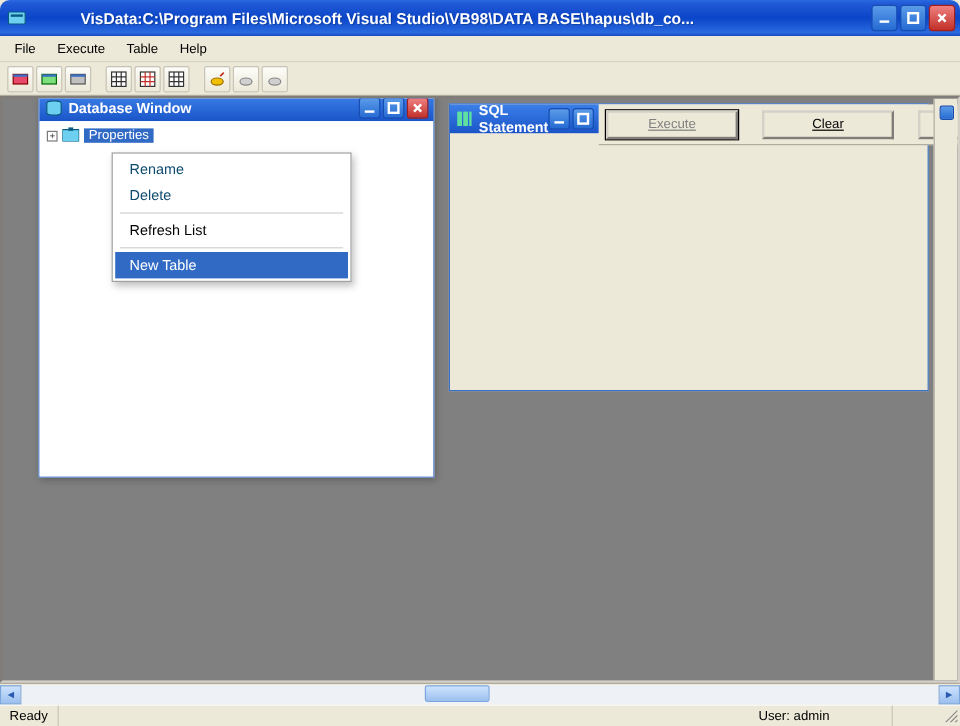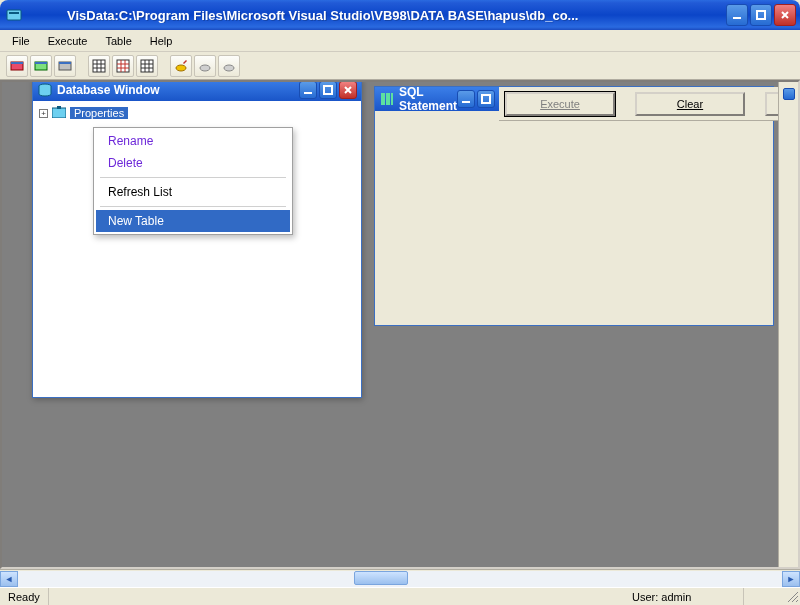--- a/index.html
+++ b/index.html
@@ -204,7 +204,7 @@
     padding: 4px 12px;
     font-size: 12px;
   }
-  .cm-item.disabled { color: #6d28d9; }
+  .cm-item.disabled { color: #0c4a6e; }
   .cm-sep { height: 1px; background: #d0d0d0; margin: 3px 4px; }
   .cm-item.highlight {
     background: #316ac5;

